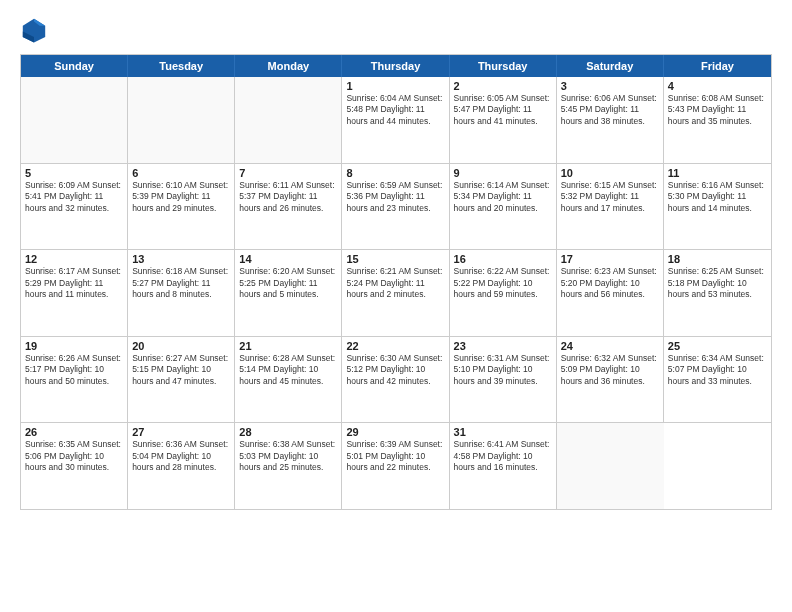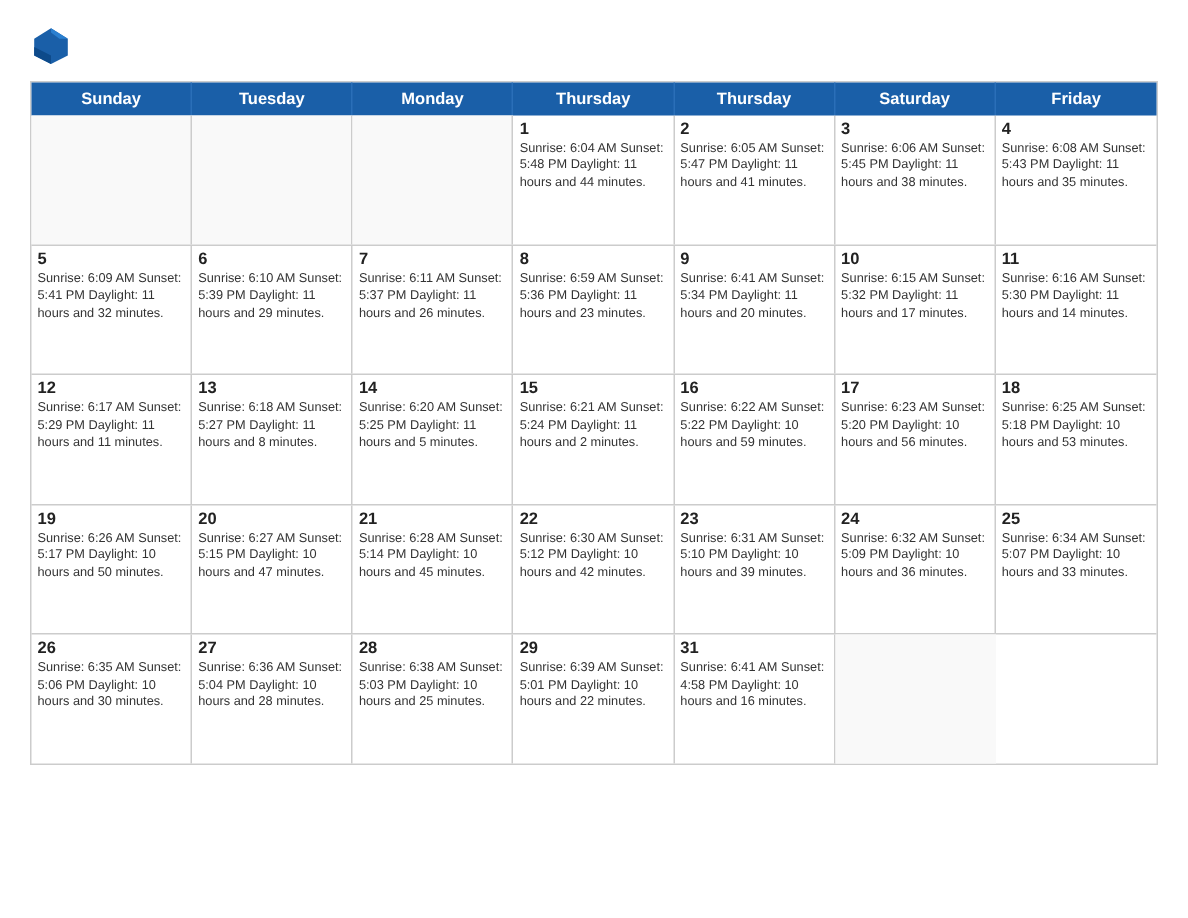--- a/index.html
+++ b/index.html
@@ -205,7 +205,7 @@
           </div>
           <div class="cal-cell">
             <span class="day-num">9</span>
-            <div class="day-info">Sunrise: 6:41 AM
+            <div class="day-info">Sunrise: 6:14 AM
 Sunset: 5:34 PM
 Daylight: 11 hours
 and 20 minutes.</div>

